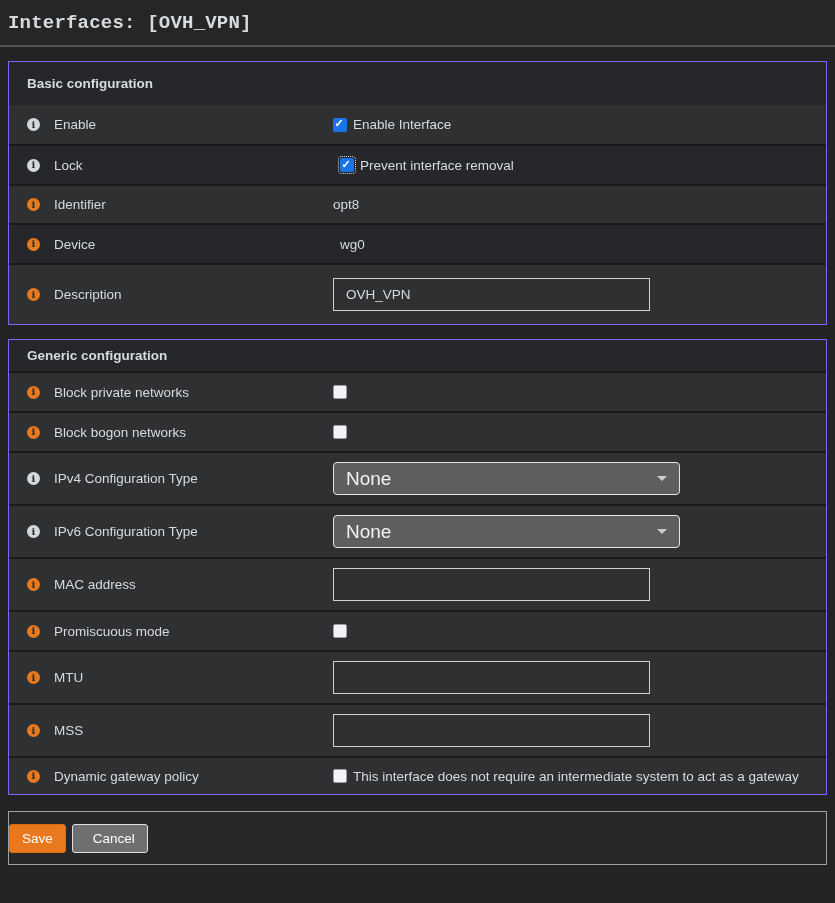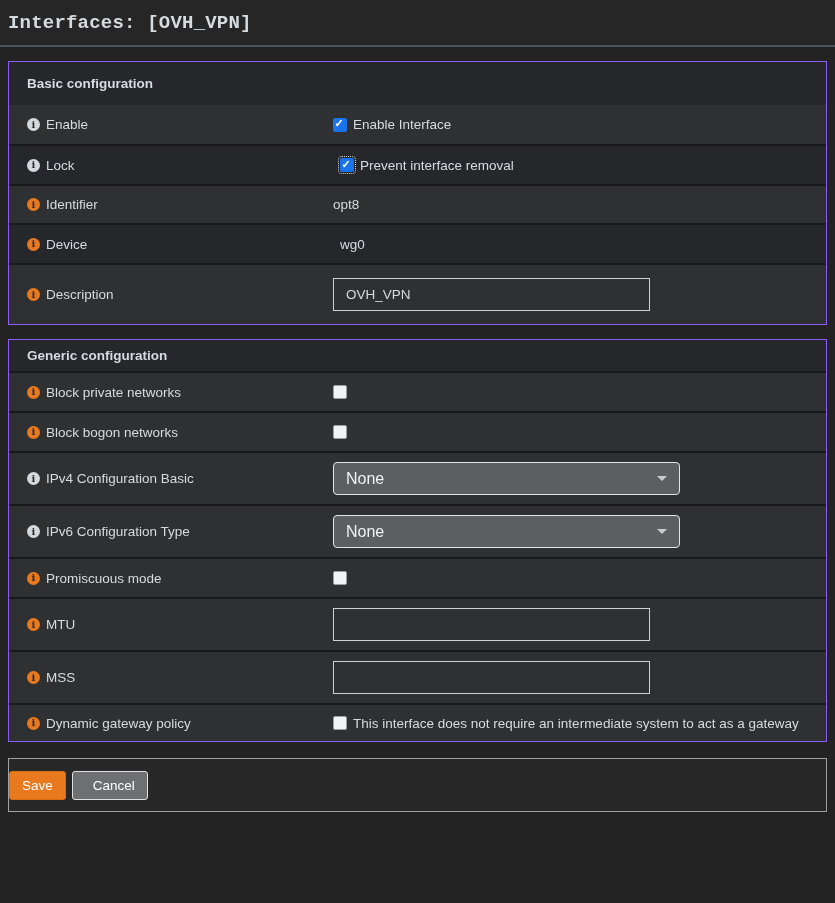--- a/index.html
+++ b/index.html
@@ -27,7 +27,7 @@
   .label-cell { width:324px; display:flex; align-items:center; padding-left:18px; flex-shrink:0; }
   .value-cell { flex:1; display:flex; align-items:center; }
 
-  .field-label { color:#d6dbe0; font-size:13.5px; margin-left:6px; }
+  .field-label { color:#d6dbe0; font-size:13.5px; margin-left:14px; }
 
   .info-icon { width:13px; height:13px; border-radius:50%; flex-shrink:0;
     display:inline-flex; align-items:center; justify-content:center;

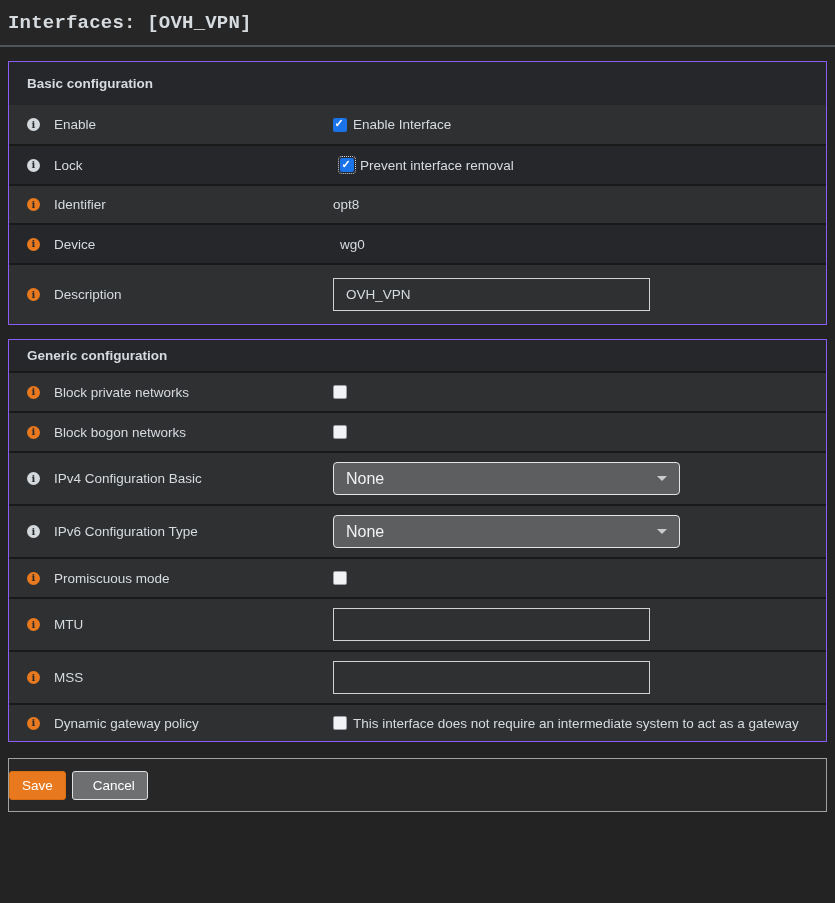--- a/index.html
+++ b/index.html
@@ -158,7 +158,7 @@
     <div class="row light h53">
       <div class="label-cell">
         <span class="info-icon light"></span>
-        <span class="field-label">IPv4 Configuration Basic</span>
+        <span class="field-label">IPv4 Configuration Type</span>
       </div>
       <div class="value-cell">
         <div class="select">

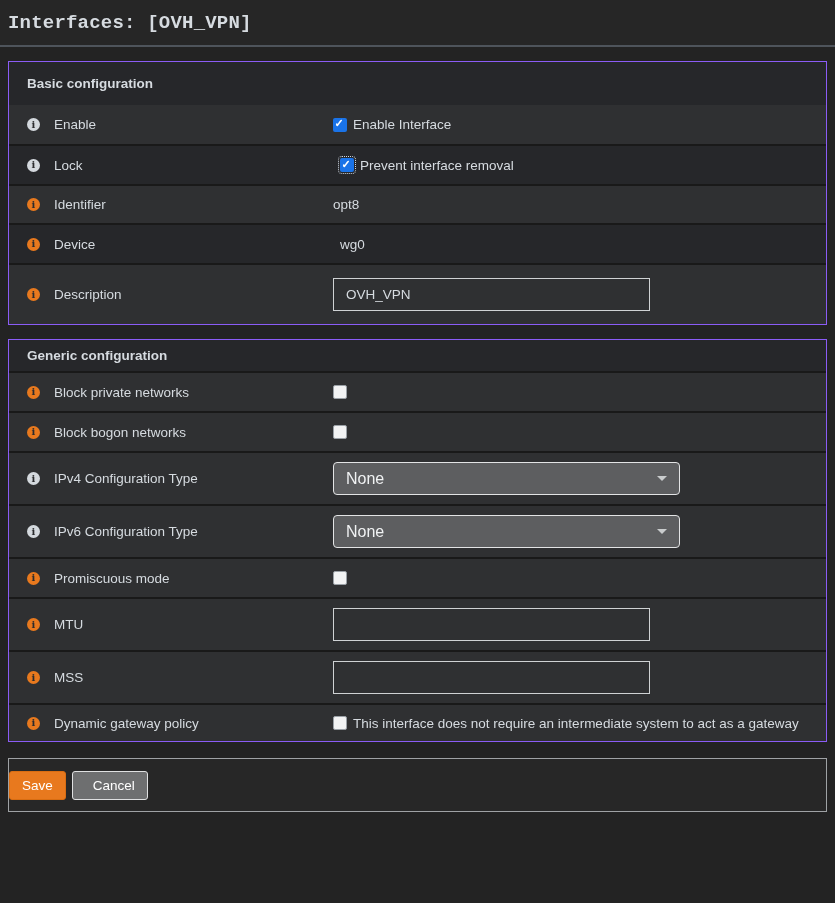--- a/index.html
+++ b/index.html
@@ -54,7 +54,7 @@
   .select { width:347px; height:33px; background:#5d5e60; border:1px solid #e3e4e5;
     border-radius:4px; display:flex; align-items:center; justify-content:space-between;
     padding:0 12px; cursor:pointer; }
-  .select-value { color:#f0f2f3; font-size:16px; }
+  .select-value { color:#f0f2f3; font-size:19px; }
   .caret { width:0; height:0; border-left:5px solid transparent; border-right:5px solid transparent;
     border-top:5px solid #c9cccd; }
 

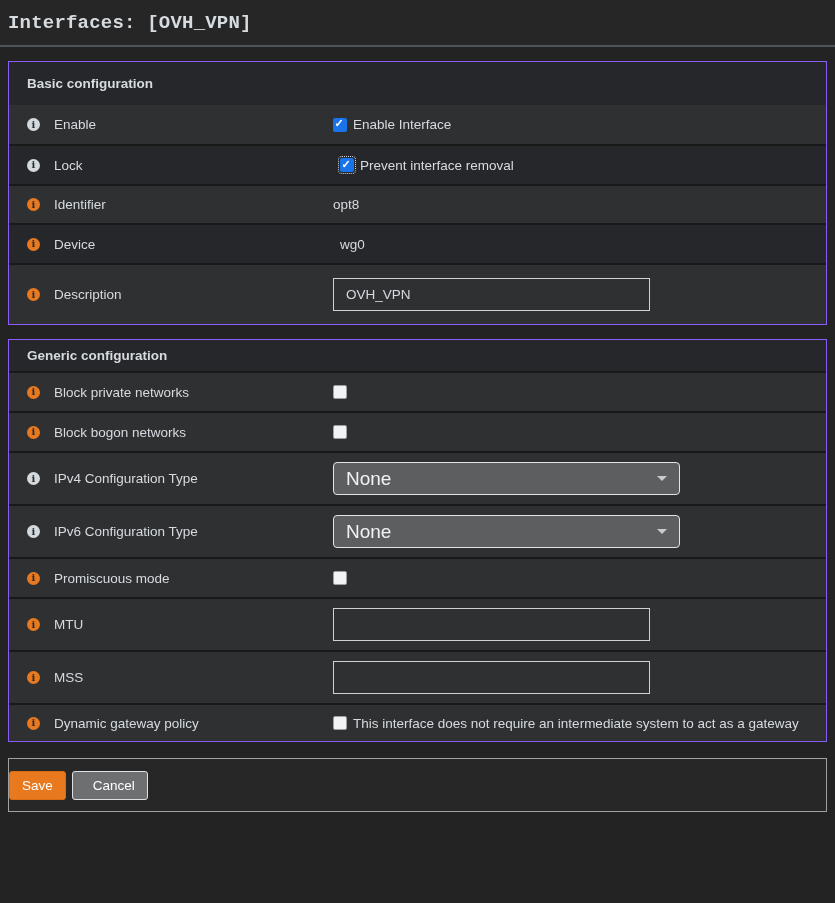--- a/index.html
+++ b/index.html
@@ -181,6 +181,15 @@
       </div>
     </div>
 
+    <div class="row light h53">
+      <div class="label-cell">
+        <span class="info-icon orange"></span>
+        <span class="field-label">MAC address</span>
+      </div>
+      <div class="value-cell">
+        <input type="text" class="text-input" value="" style="">
+      </div>
+    </div>
 
     <div class="row light h40">
       <div class="label-cell">

